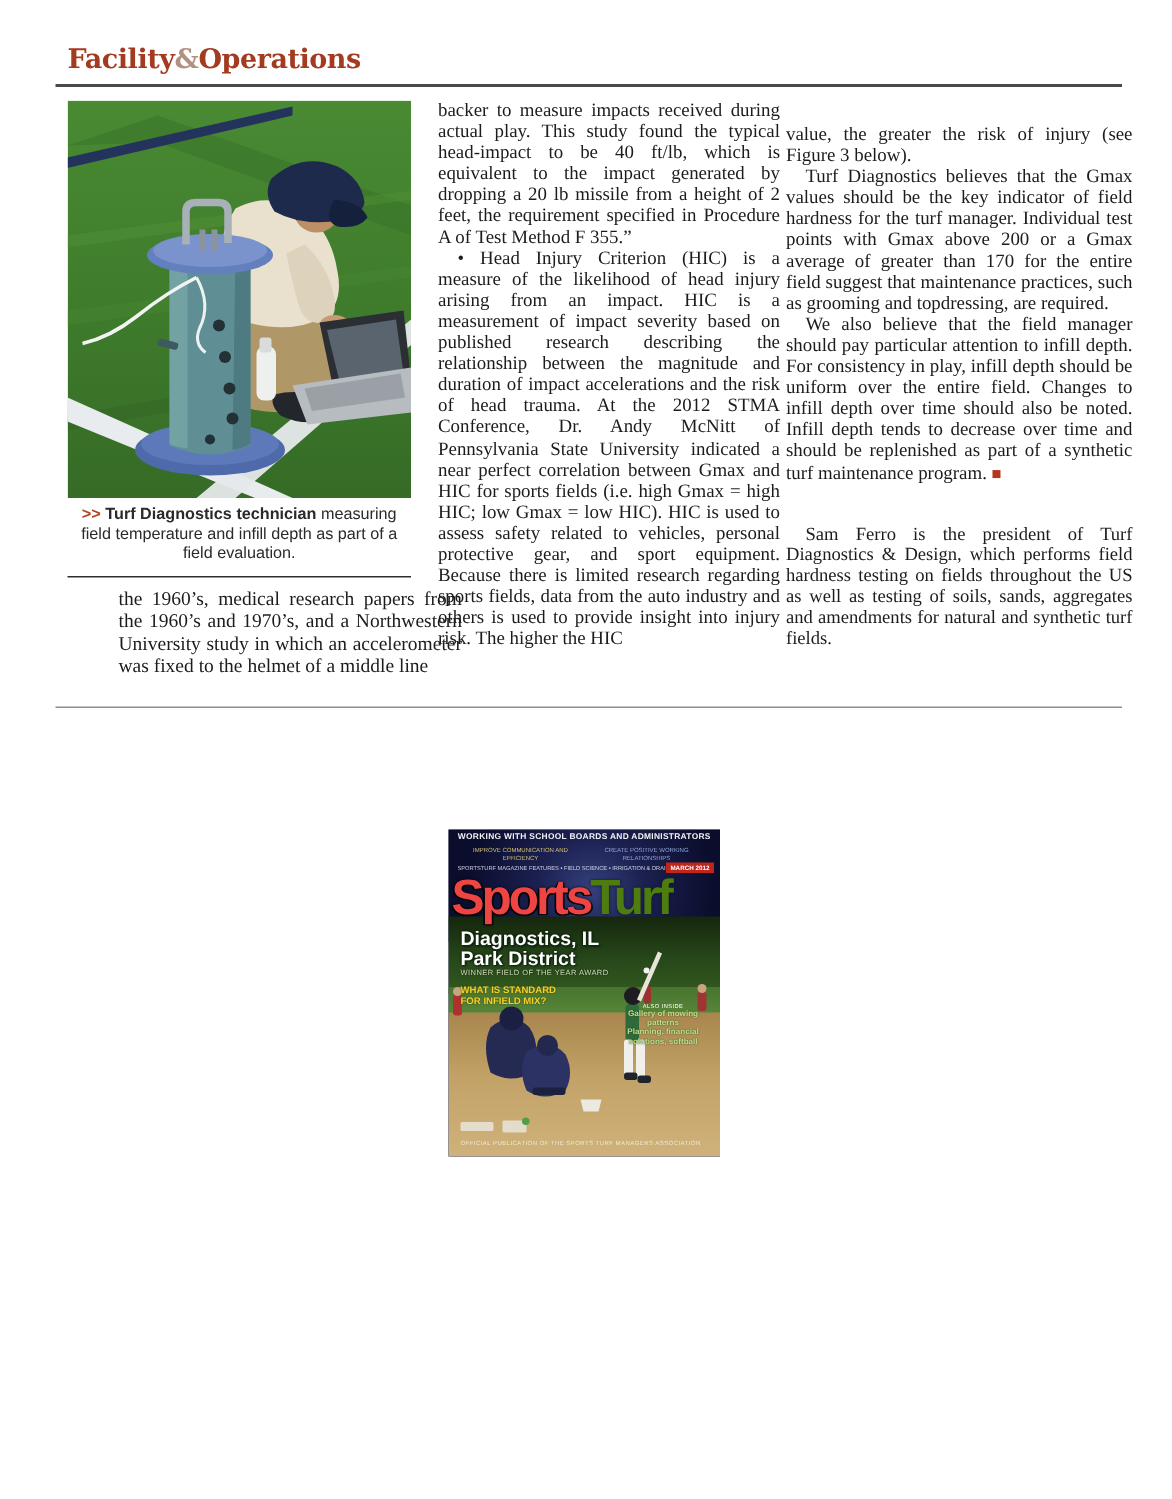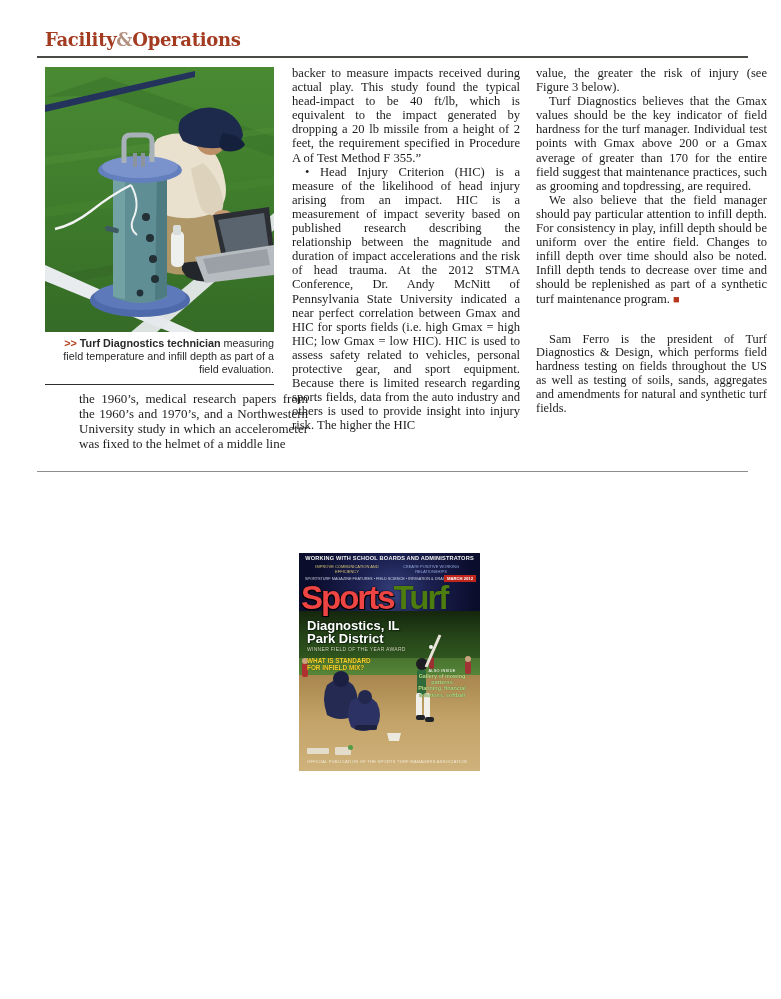--- a/index.html
+++ b/index.html
@@ -17,7 +17,7 @@
   .col p{margin:0;}
   .col p.ind{text-indent:13px;}
   .col-mid{left:292px;width:228px;}
-  .col-right{left:536px;width:231px;}
+  .col-right{left:524px;width:231px;margin-top:16px;}
 
   
   .photo{position:absolute;left:45px;top:67px;width:229px;height:265px;overflow:hidden;}

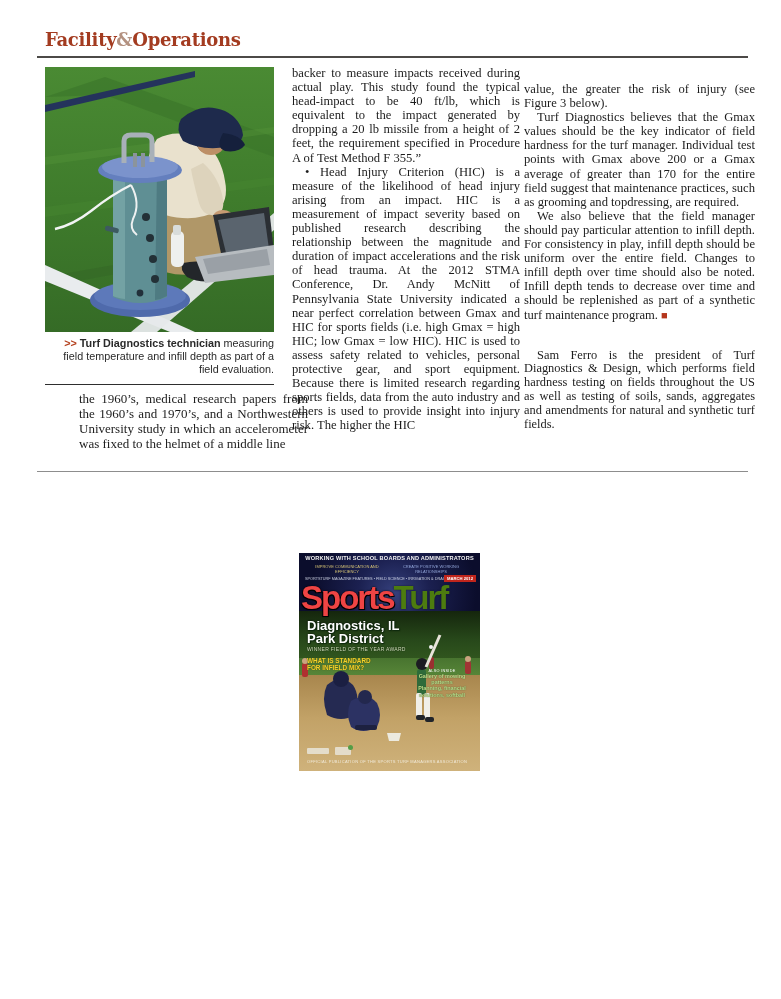--- a/index.html
+++ b/index.html
@@ -26,7 +26,7 @@
   
   .caption{position:absolute;left:45px;top:337px;width:229px;
         font-family:"Liberation Sans","DejaVu Sans",sans-serif;font-size:10.8px;
-        line-height:13.2px;color:#2a2a2a;text-align:right;}
+        line-height:13.2px;color:#2a2a2a;text-align:center;}
   .caption .arrows{color:#b5421f;font-weight:bold;margin-right:3px;}
   .caption .cap-bold{font-weight:bold;}
   .caption-rule{position:absolute;left:45px;top:384px;width:229px;height:1px;background:#2e2e2e;}

